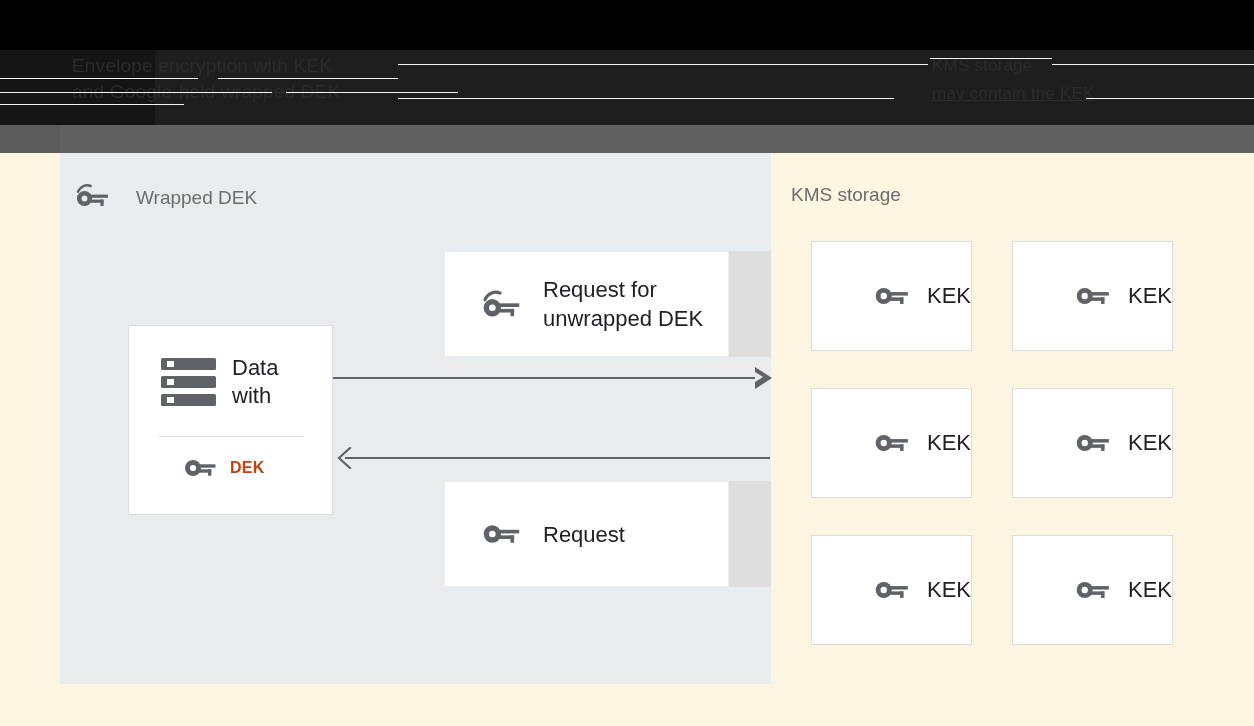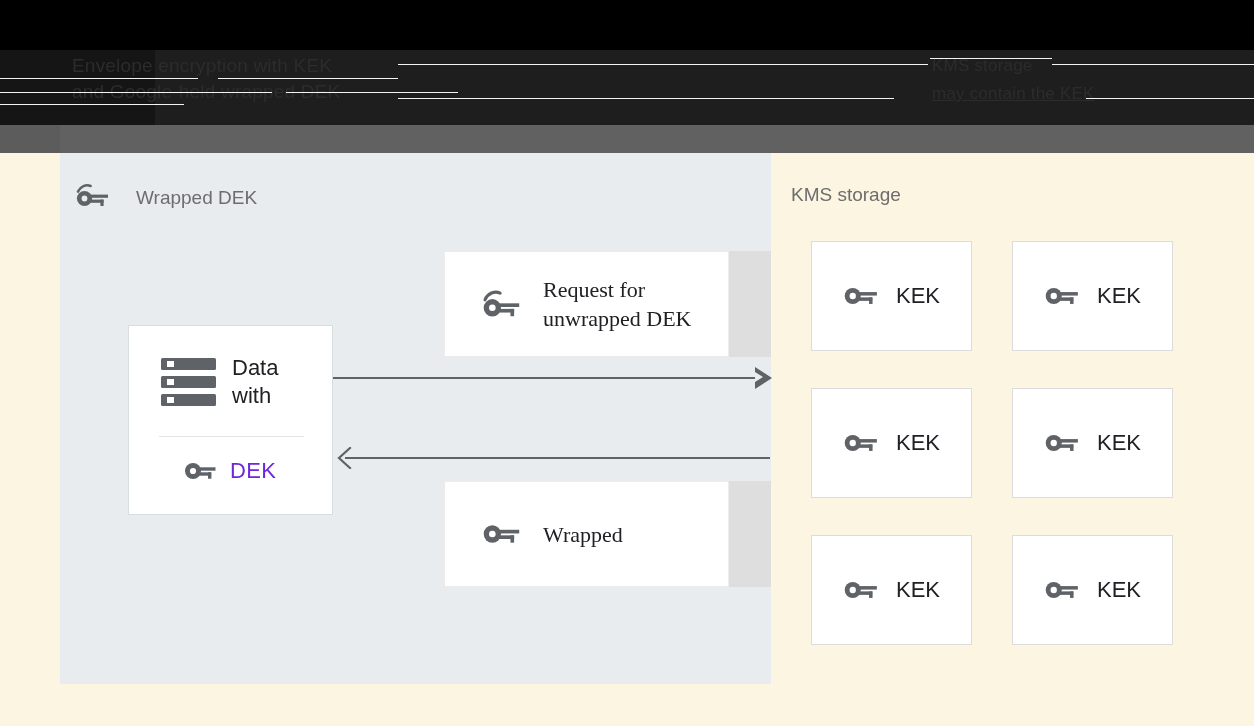--- a/index.html
+++ b/index.html
@@ -166,7 +166,6 @@
     align-items: center;
     gap: 22px;
     padding-left: 36px;
-    font-family: Liberation Serif, serif;
   }
   .msg-label {
     font-size: 22px;

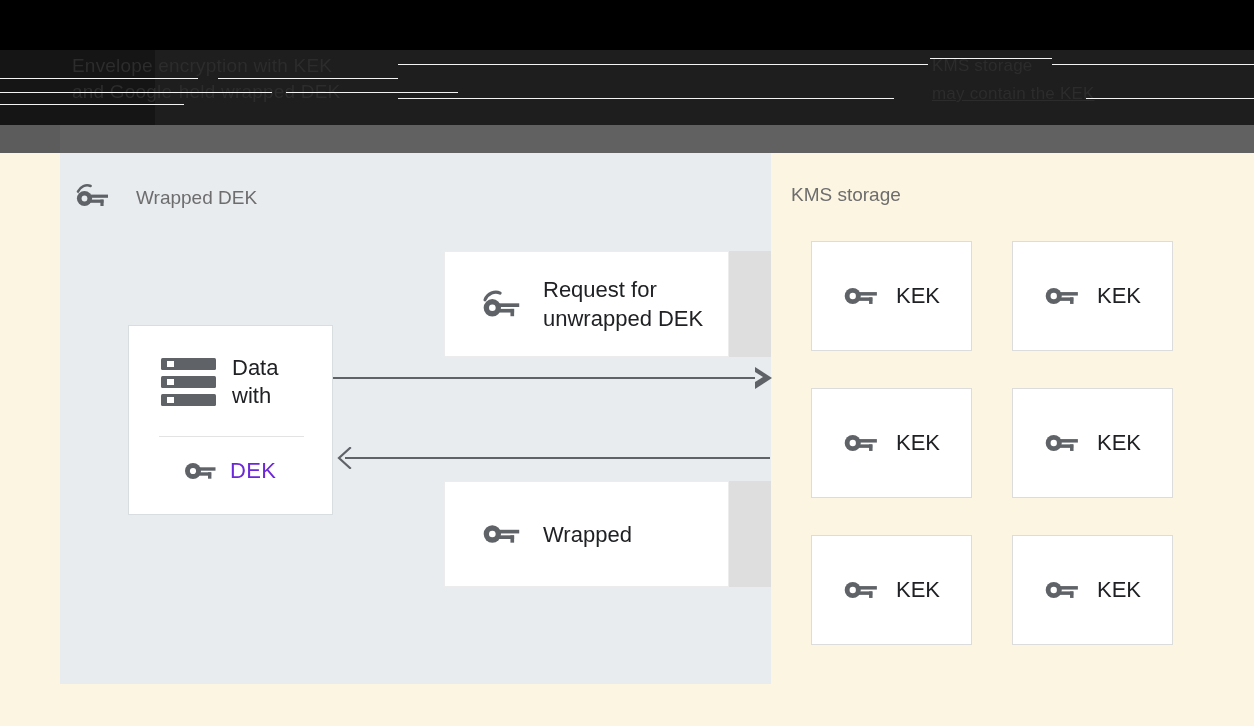--- a/index.html
+++ b/index.html
@@ -223,7 +223,7 @@
     box-sizing: border-box;
     display: flex;
     align-items: center;
-    justify-content: center;
+    justify-content: flex-end;
     gap: 17px;
   }
   .kek-label {

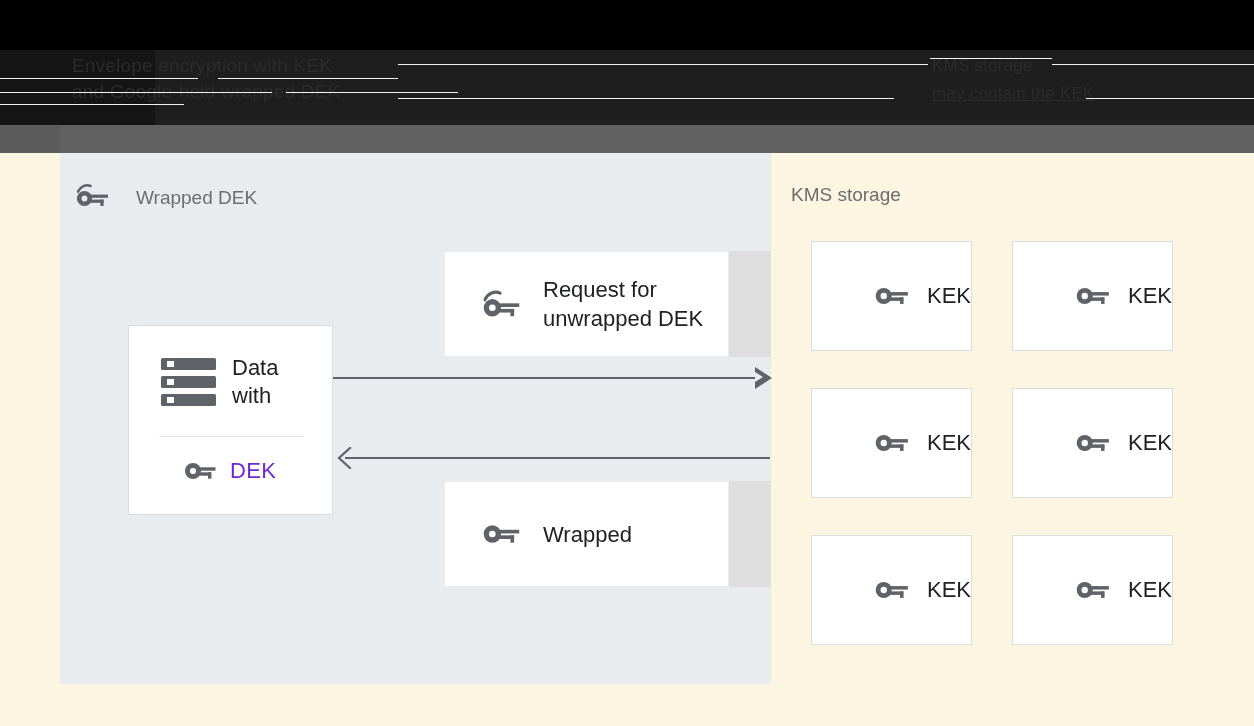--- a/index.html
+++ b/index.html
@@ -141,9 +141,10 @@
     gap: 14px;
   }
   .dc-dek-label {
-    font-size: 22px;
-    color: #6d28d9;
+    font-size: 16px;
+    color: #c2410c;
     letter-spacing: .3px;
+    font-weight: bold;
   }
 
   

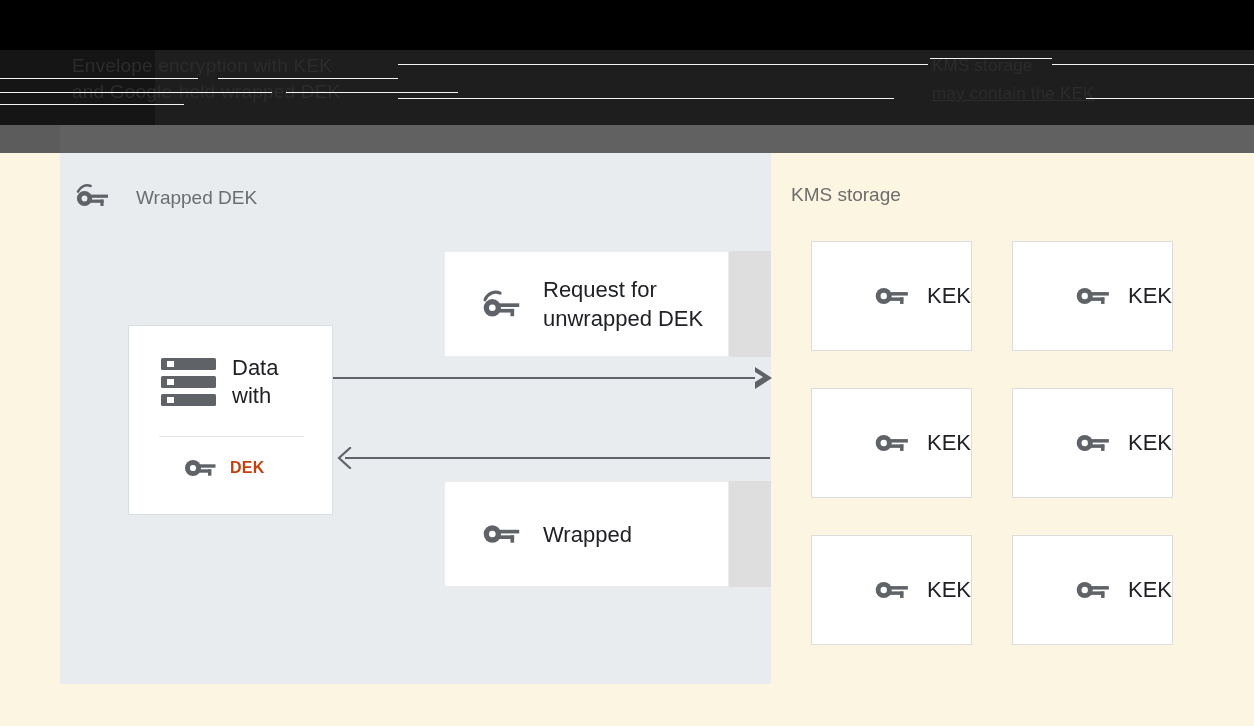--- a/index.html
+++ b/index.html
@@ -347,7 +347,7 @@
       </svg>
     </span>
     <span class="msg-label">
-      <span>Wrapped</span><br>
+      <span>Request</span><br>
     </span>
   </div>
 

